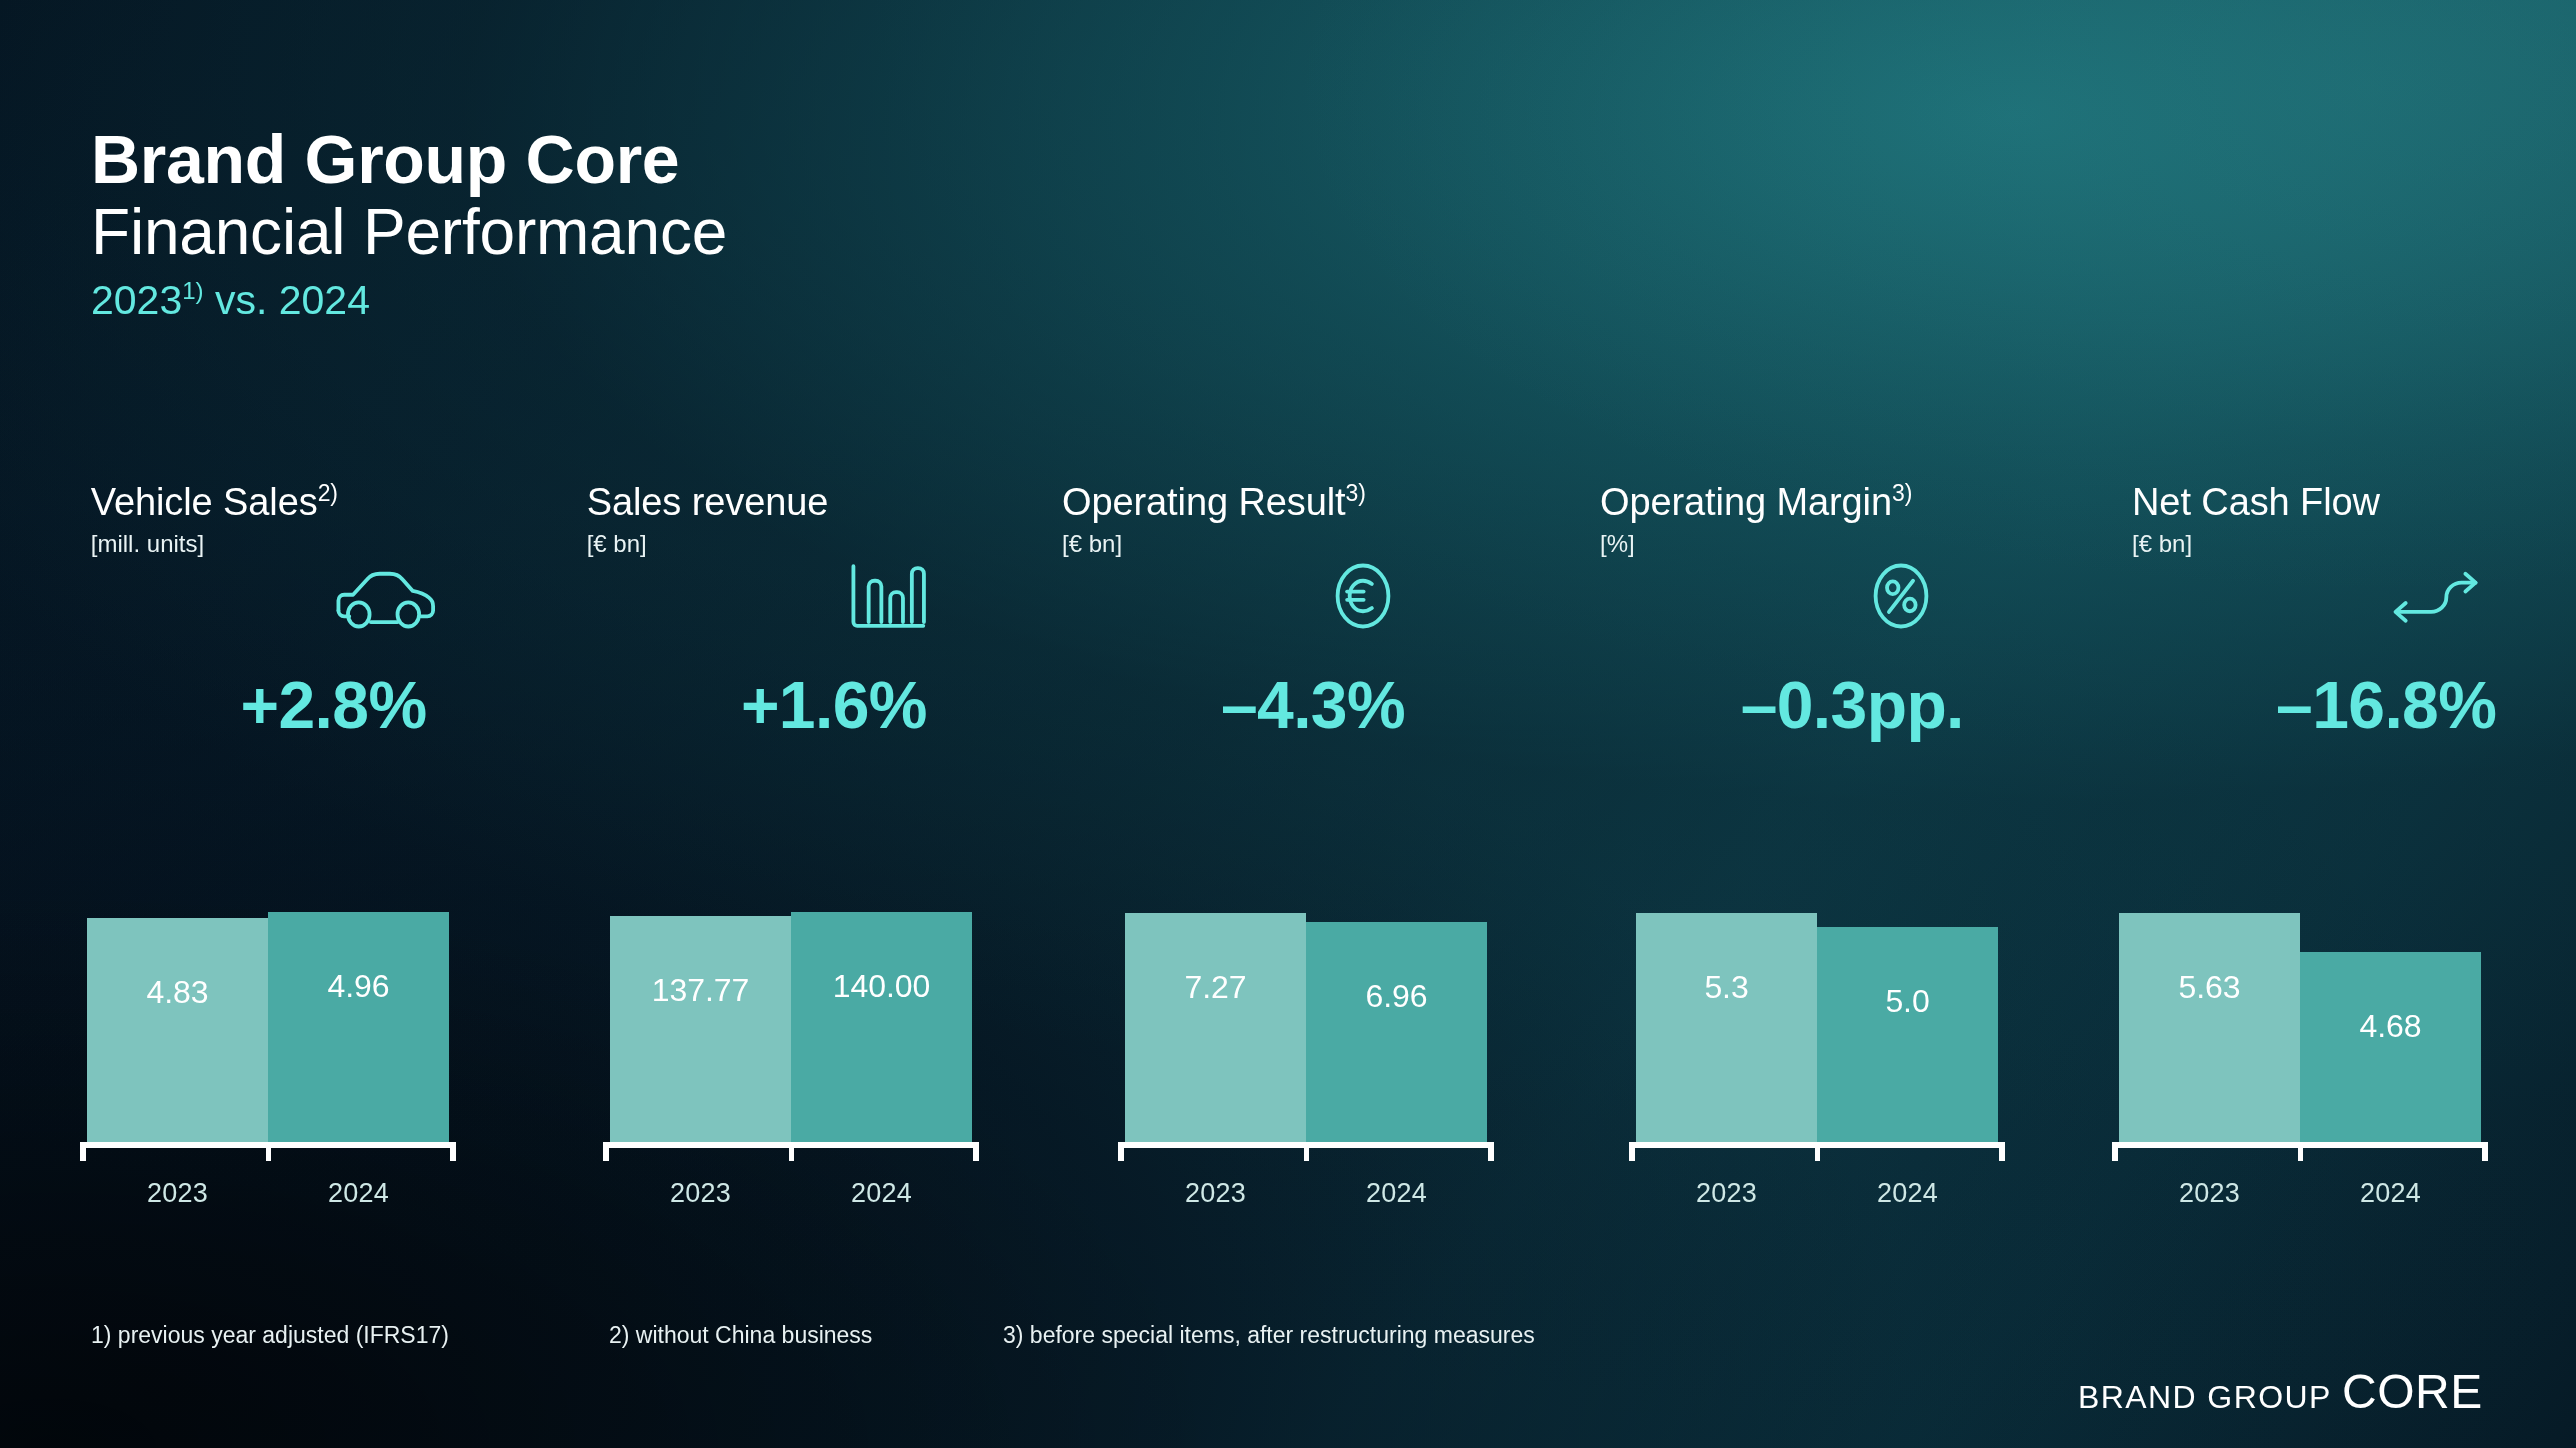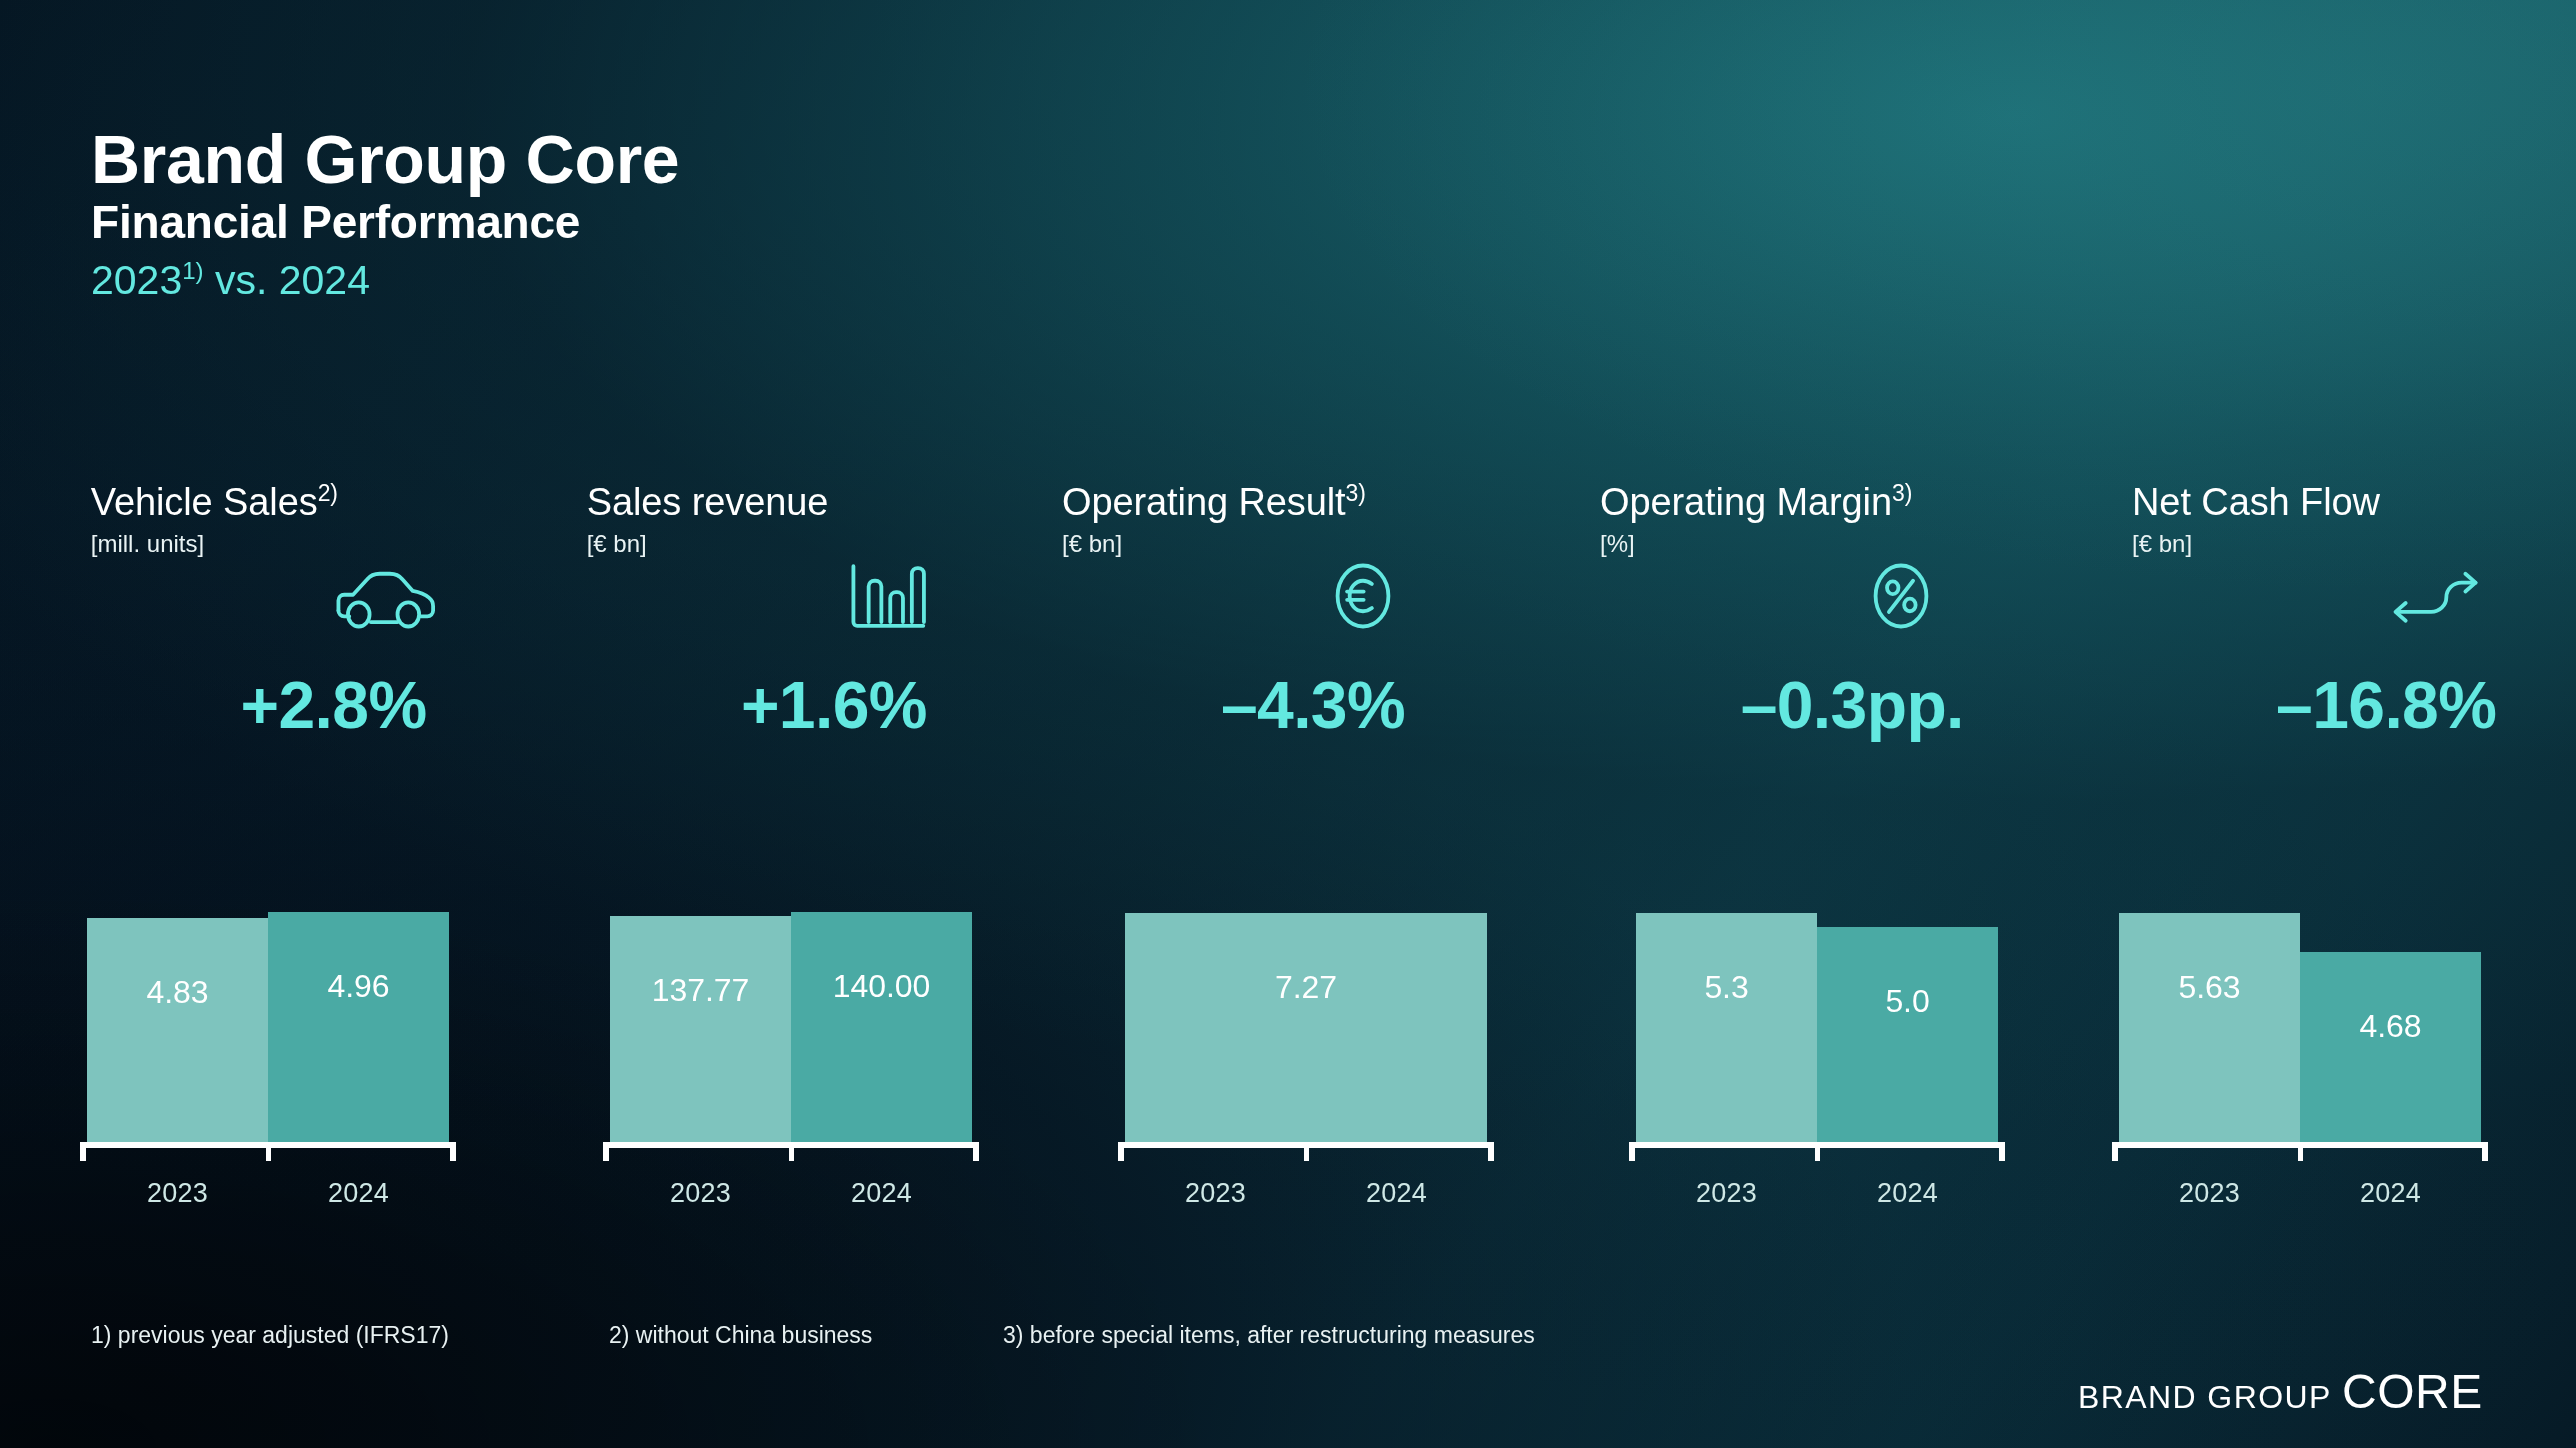--- a/index.html
+++ b/index.html
@@ -24,7 +24,7 @@
   
   .title-block{position:absolute;left:91px;top:125px;z-index:4;}
   .t-line1{font-size:68px;font-weight:700;color:#ffffff;letter-spacing:-0.3px;line-height:1.02;white-space:nowrap;}
-  .t-line2{font-size:46px;font-weight:700;color:#ffffff;letter-spacing:-0.2px;line-height:1.12;margin-top:2.5px;white-space:nowrap;}
+  .t-line2{font-size:64px;font-weight:400;color:#ffffff;letter-spacing:-0.2px;line-height:1.12;margin-top:2.5px;white-space:nowrap;}
   .t-line3{font-size:41px;font-weight:300;color:#63e8e0;letter-spacing:0px;line-height:1.2;margin-top:7.6px;white-space:nowrap;}
   .t-line3 sup{font-size:24px;vertical-align:super;line-height:0;}
 

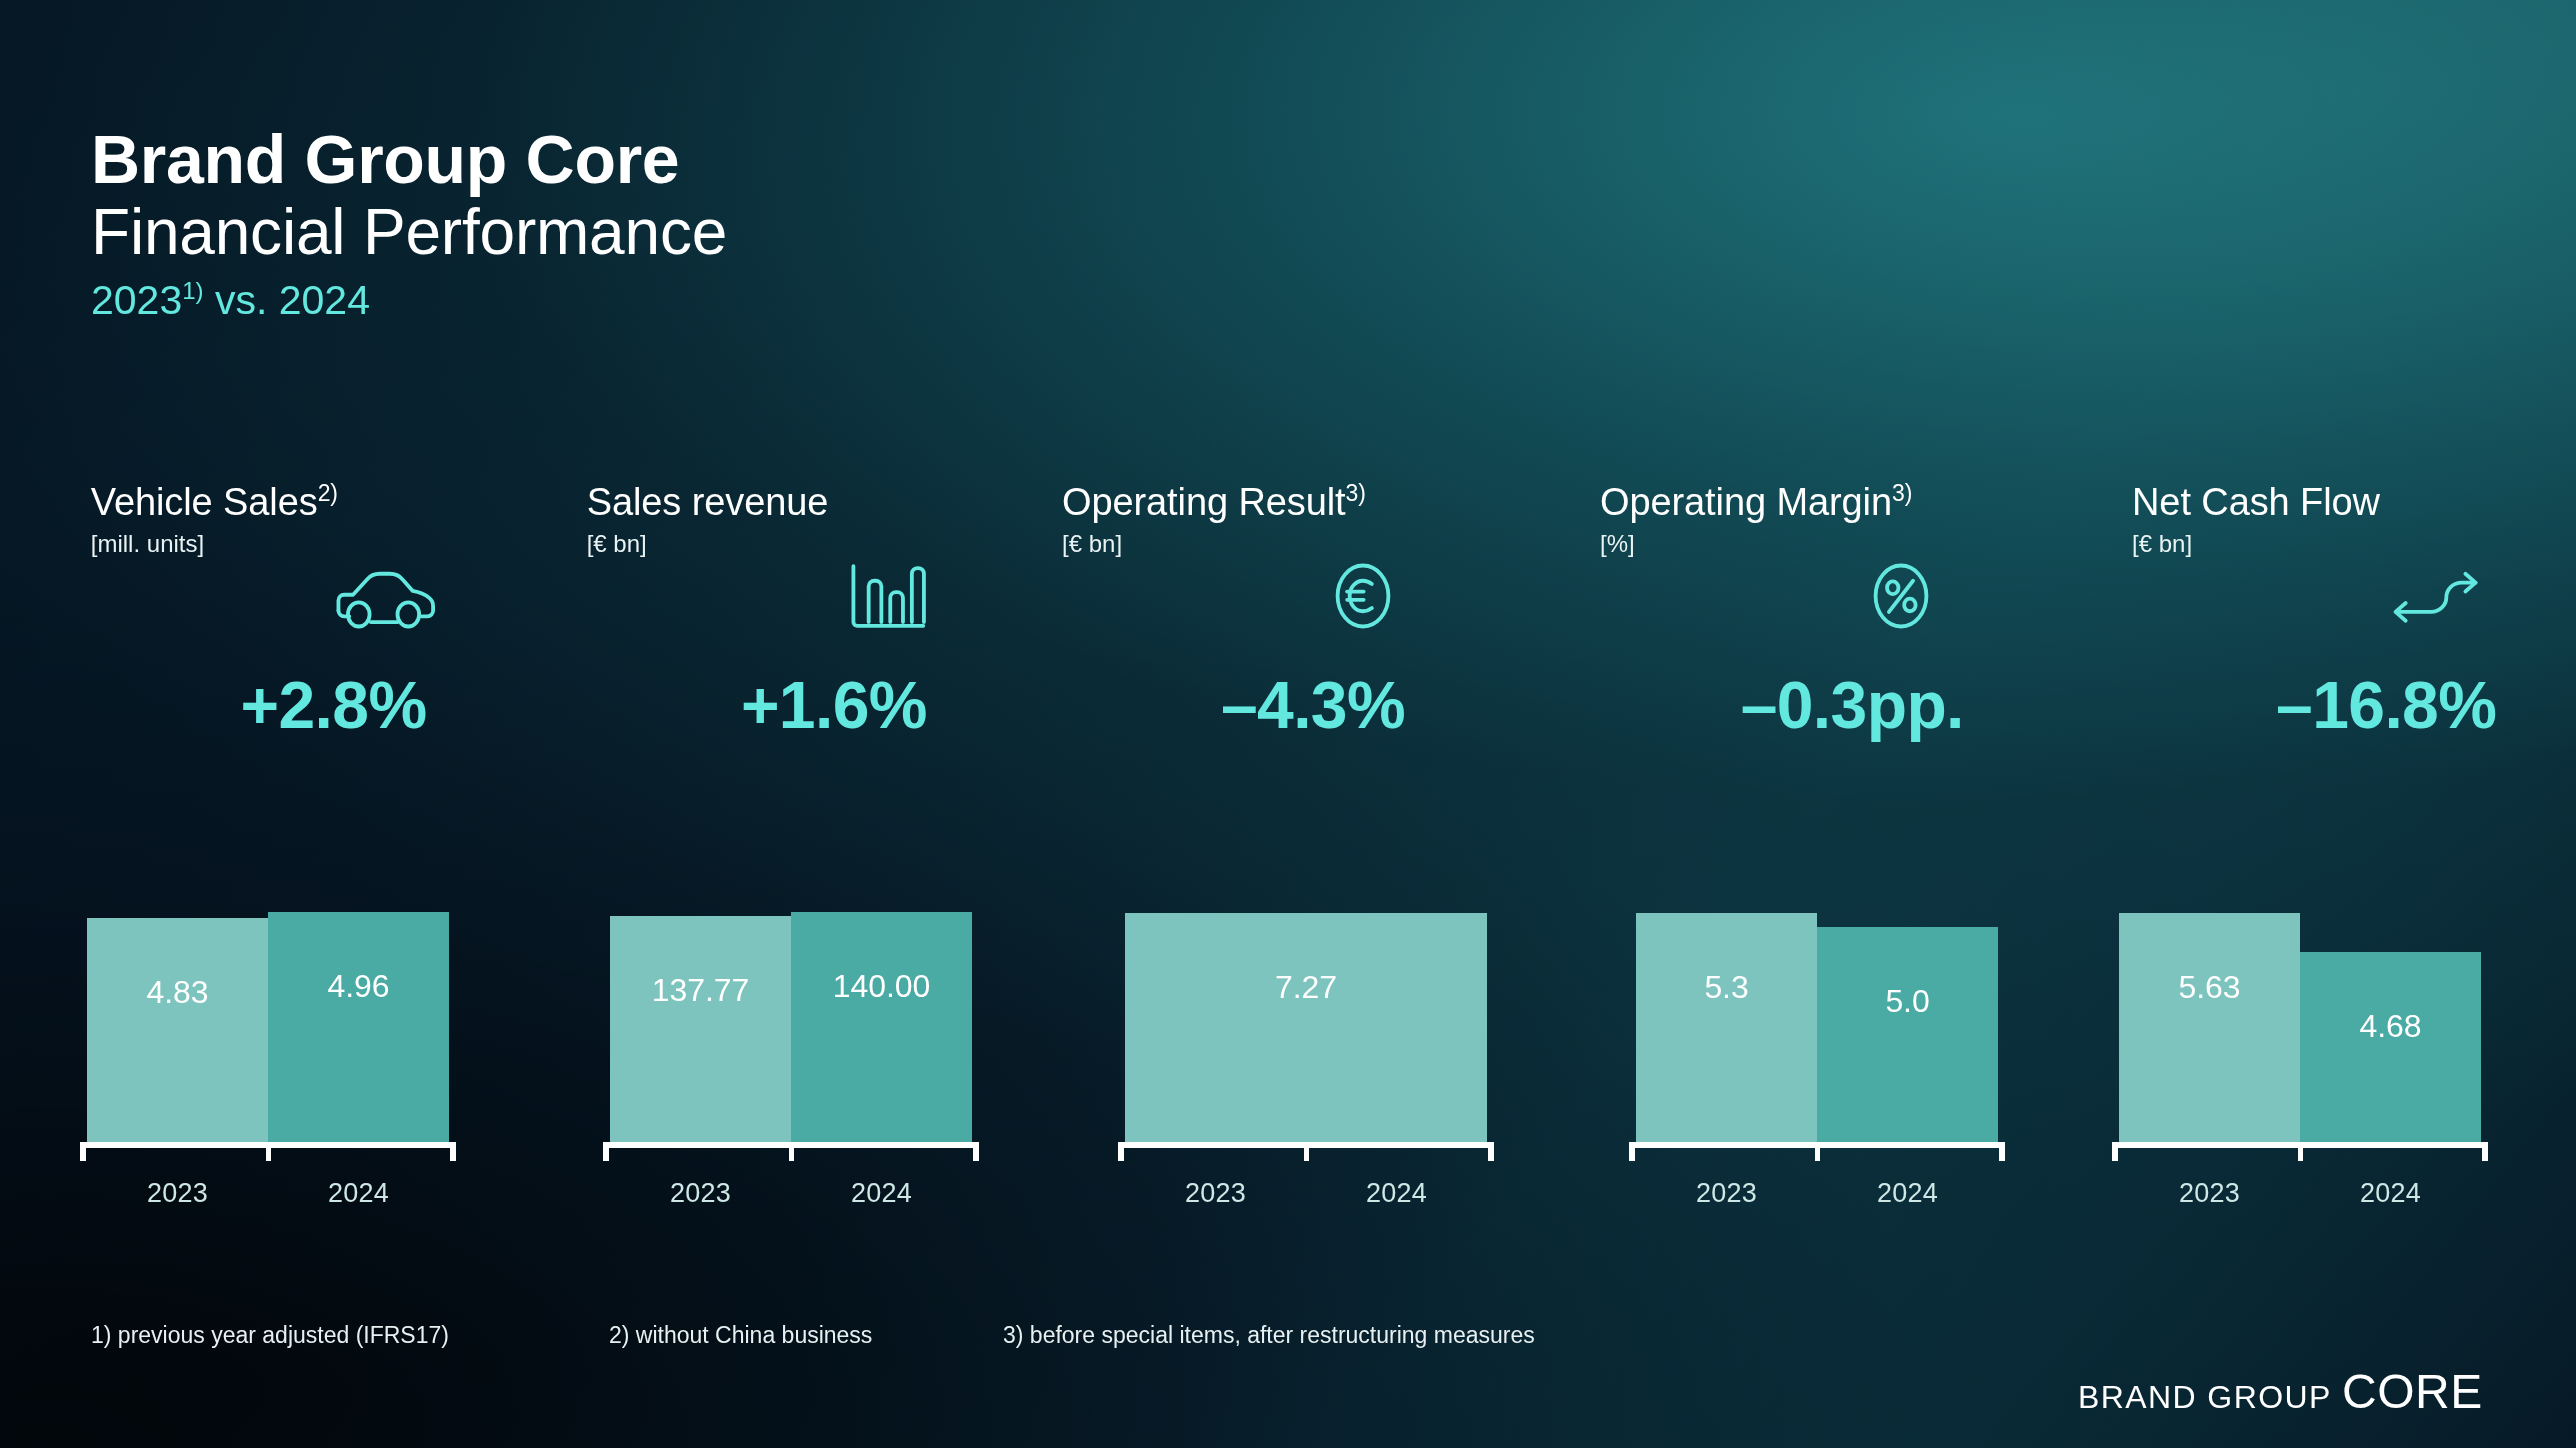--- a/index.html
+++ b/index.html
@@ -172,6 +172,9 @@
           <div class="bar bar-2023" style="height:229px">
             <span class="bar-val">7.27</span>
           </div>
+          <div class="bar bar-2024" style="height:220px">
+            <span class="bar-val">6.96</span>
+          </div>
         </div>
         <div class="axis">
           <div class="axis-line"></div>

